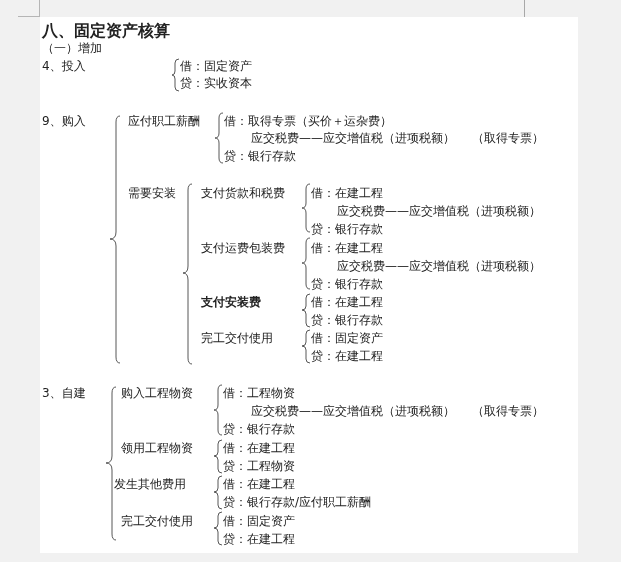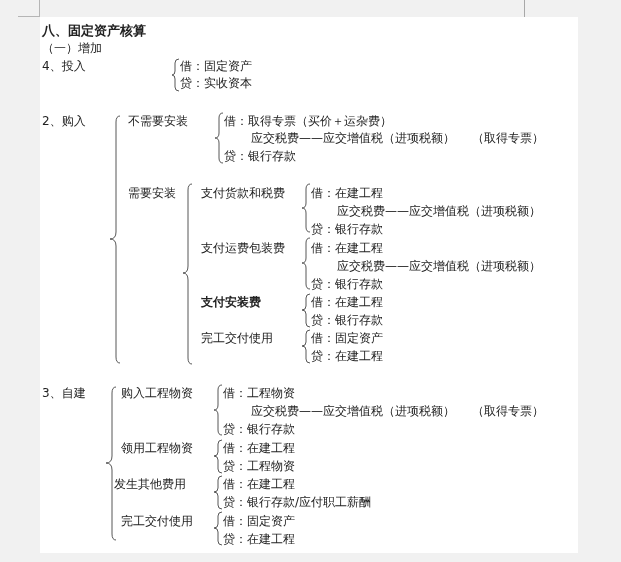--- a/index.html
+++ b/index.html
@@ -17,7 +17,7 @@
     .corner-v1 { position: absolute; left: 39px; top: 0; width: 1px; height: 17px; background: #b5b5b5; }
     .corner-v2 { position: absolute; left: 524px; top: 0; width: 1px; height: 17px; background: #a8a8a8; }
     .t { position: absolute; font-size: 12px; line-height: 16px; white-space: nowrap; }
-    .b { font-weight: bold; font-size: 13px; }
+    .b { font-weight: bold; font-size: 16px; }
     svg.br { position: absolute; overflow: visible; }
     svg.br path { fill: none; stroke: #444; stroke-width: 0.9; }
   </style>

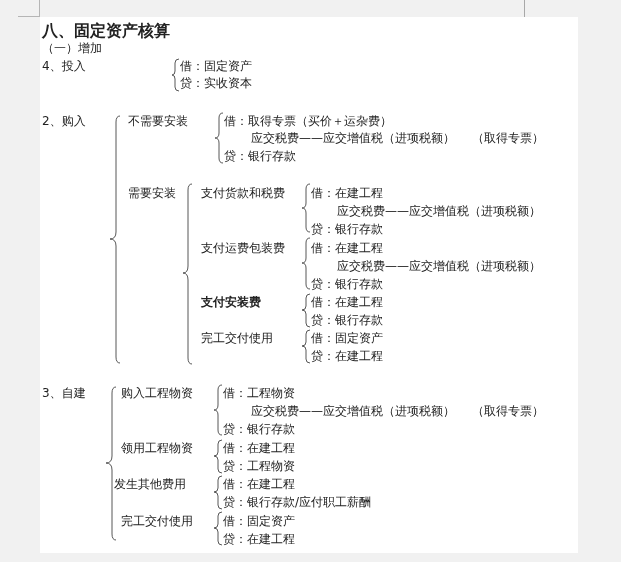--- a/index.html
+++ b/index.html
@@ -40,7 +40,7 @@
 <div class="t" style="left:180px;top:58px;">借：固定资产</div>
 <div class="t" style="left:180px;top:75px;">贷：实收资本</div>
 
-<div class="t" style="left:42px;top:113px;">2、购入</div>
+<div class="t" style="left:42px;top:113px;">9、购入</div>
 <svg class="br" style="left:109px;top:115px;" width="12" height="250">
     <path d="M11,1 Q7,1 7,7 L7,117 Q7,124 1,124 Q7,124 7,131 L7,242 Q7,248 11,248"></path>
   </svg>

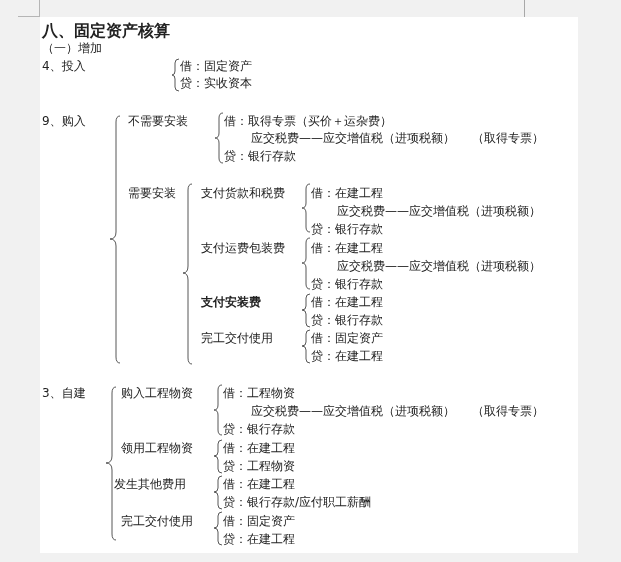--- a/index.html
+++ b/index.html
@@ -45,7 +45,7 @@
     <path d="M11,1 Q7,1 7,7 L7,117 Q7,124 1,124 Q7,124 7,131 L7,242 Q7,248 11,248"></path>
   </svg>
 
-<div class="t" style="left:128px;top:113px;">不需要安装</div>
+<div class="t" style="left:128px;top:113px;">应付职工薪酬</div>
 <svg class="br" style="left:215px;top:112px;" width="9" height="52">
     <path d="M8,1 Q4,1 4,6 L4,21 Q4,26 0,26 Q4,26 4,31 L4,46 Q4,51 8,51"></path>
   </svg>

